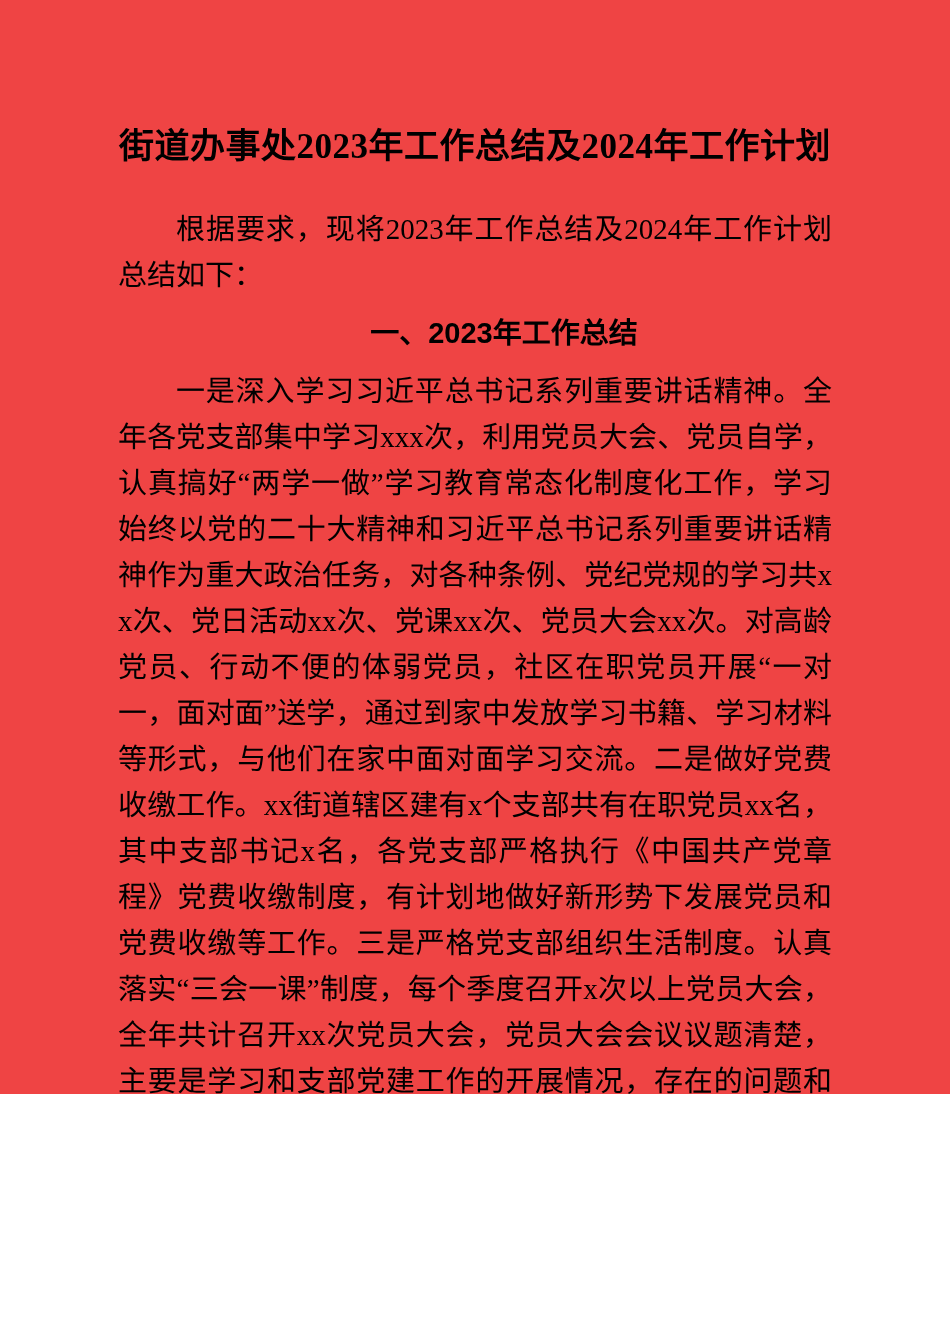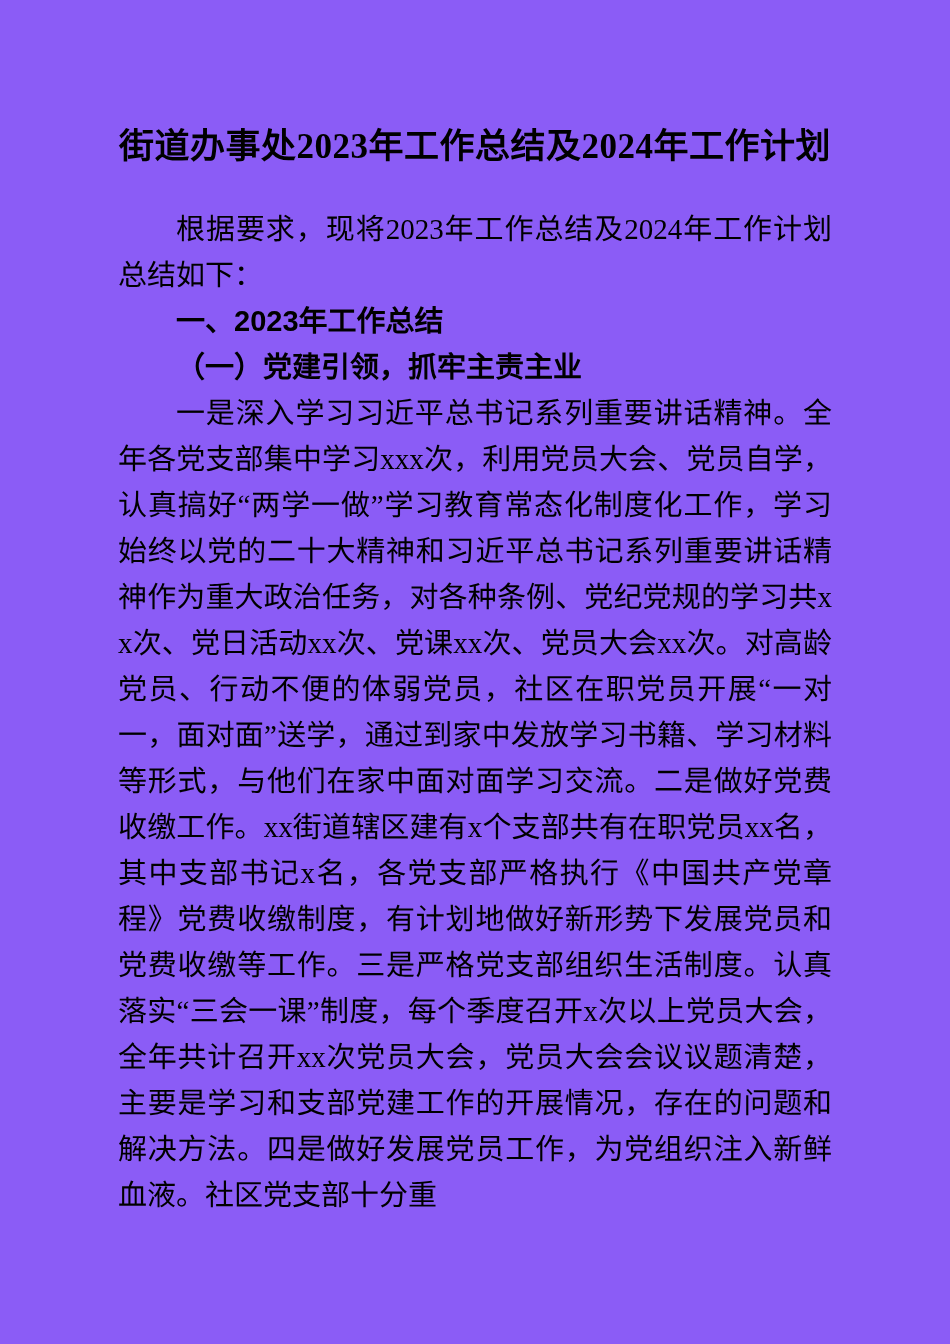--- a/index.html
+++ b/index.html
@@ -12,8 +12,8 @@
   .page {
     position: relative;
     width: 950px;
-    height: 1344px;
-    background: #8b5cf6;
+    height: 1094px;
+    background: #ef4444;
     box-sizing: border-box;
     overflow: hidden;
     font-family: "Liberation Serif", "DejaVu Serif", serif;

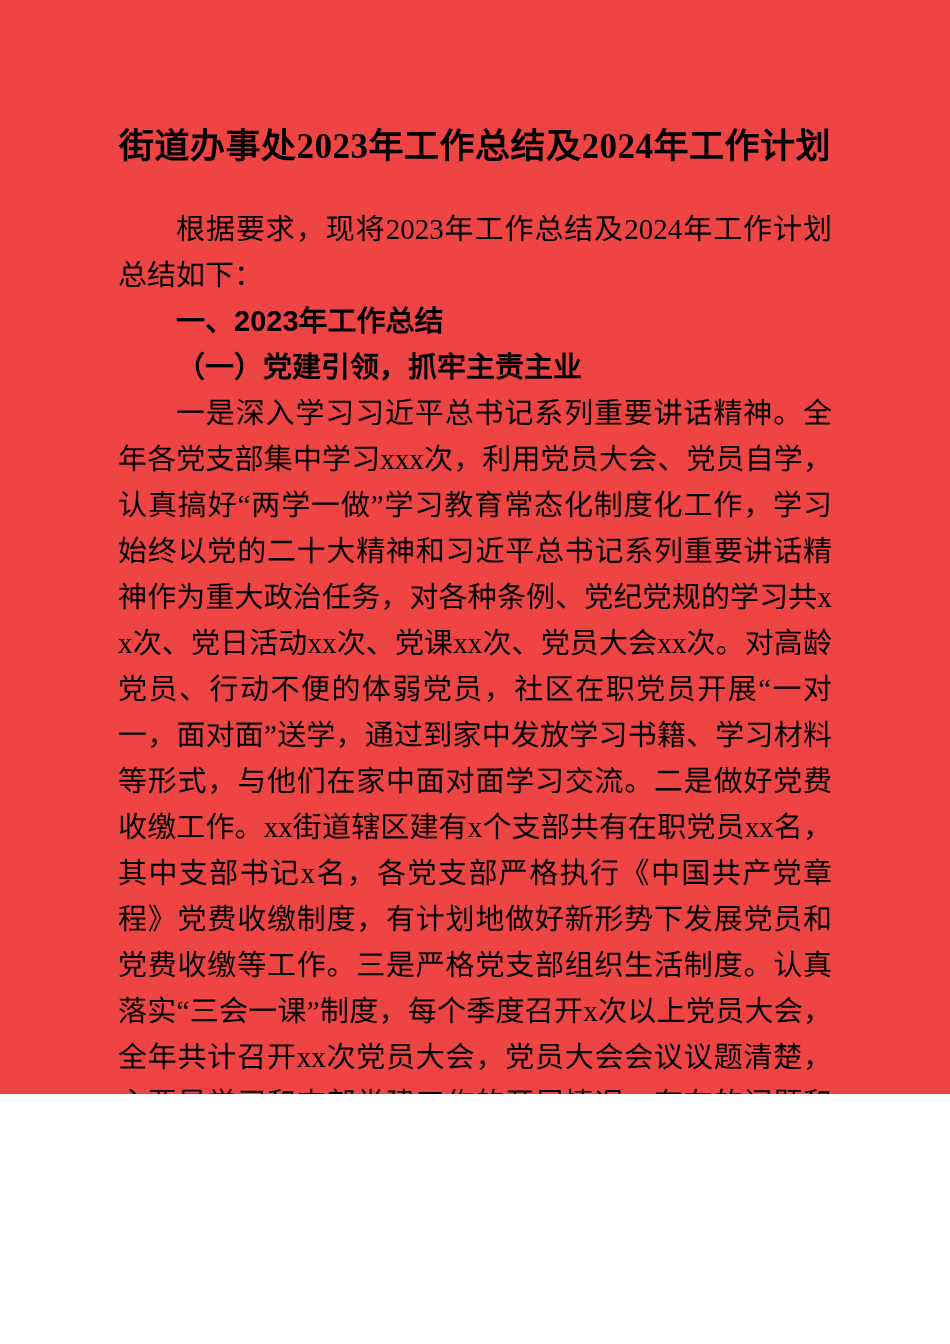--- a/index.html
+++ b/index.html
@@ -63,14 +63,14 @@
 
   
   .heading-1 {
-    margin: 0;
+    margin: 12px;
     padding: 0;
     font-family: "Liberation Sans", "DejaVu Sans", sans-serif;
     font-weight: 700;
     font-size: 29px;
     line-height: 46px;
     text-indent: 58px;
-    text-align: left;
+    text-align: center;
     color: #000000;
   }
 

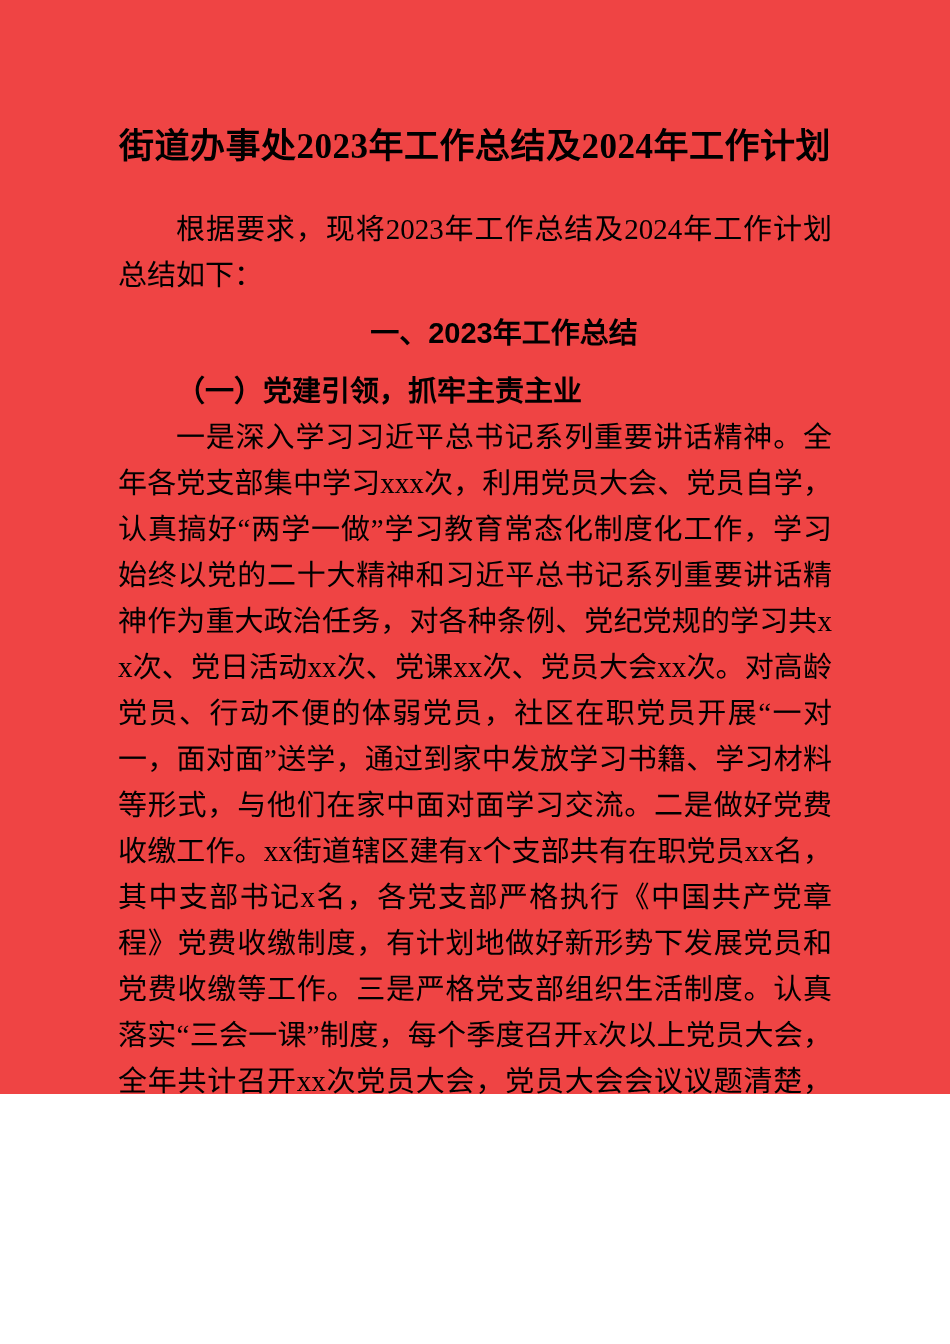--- a/index.html
+++ b/index.html
@@ -98,7 +98,6 @@
 
     <h2 class="heading-1">一、2023年工作总结</h2>
 
-    <h3 class="heading-2">（一）党建引领，抓牢主责主业</h3>
 
     <p class="para">一是深入学习习近平总书记系列重要讲话精神。全年各党支部集中学习xxx次，利用党员大会、党员自学，认真搞好“两学一做”学习教育常态化制度化工作，学习始终以党的二十大精神和习近平总书记系列重要讲话精神作为重大政治任务，对各种条例、党纪党规的学习共xx次、党日活动xx次、党课xx次、党员大会xx次。对高龄党员、行动不便的体弱党员，社区在职党员开展“一对一，面对面”送学，通过到家中发放学习书籍、学习材料等形式，与他们在家中面对面学习交流。二是做好党费收缴工作。xx街道辖区建有x个支部共有在职党员xx名，其中支部书记x名，各党支部严格执行《中国共产党章程》党费收缴制度，有计划地做好新形势下发展党员和党费收缴等工作。三是严格党支部组织生活制度。认真落实“三会一课”制度，每个季度召开x次以上党员大会，全年共计召开xx次党员大会，党员大会会议议题清楚，主要是学习和支部党建工作的开展情况，存在的问题和解决方法。四是做好发展党员工作，为党组织注入新鲜血液。社区党支部十分重</p>
 

